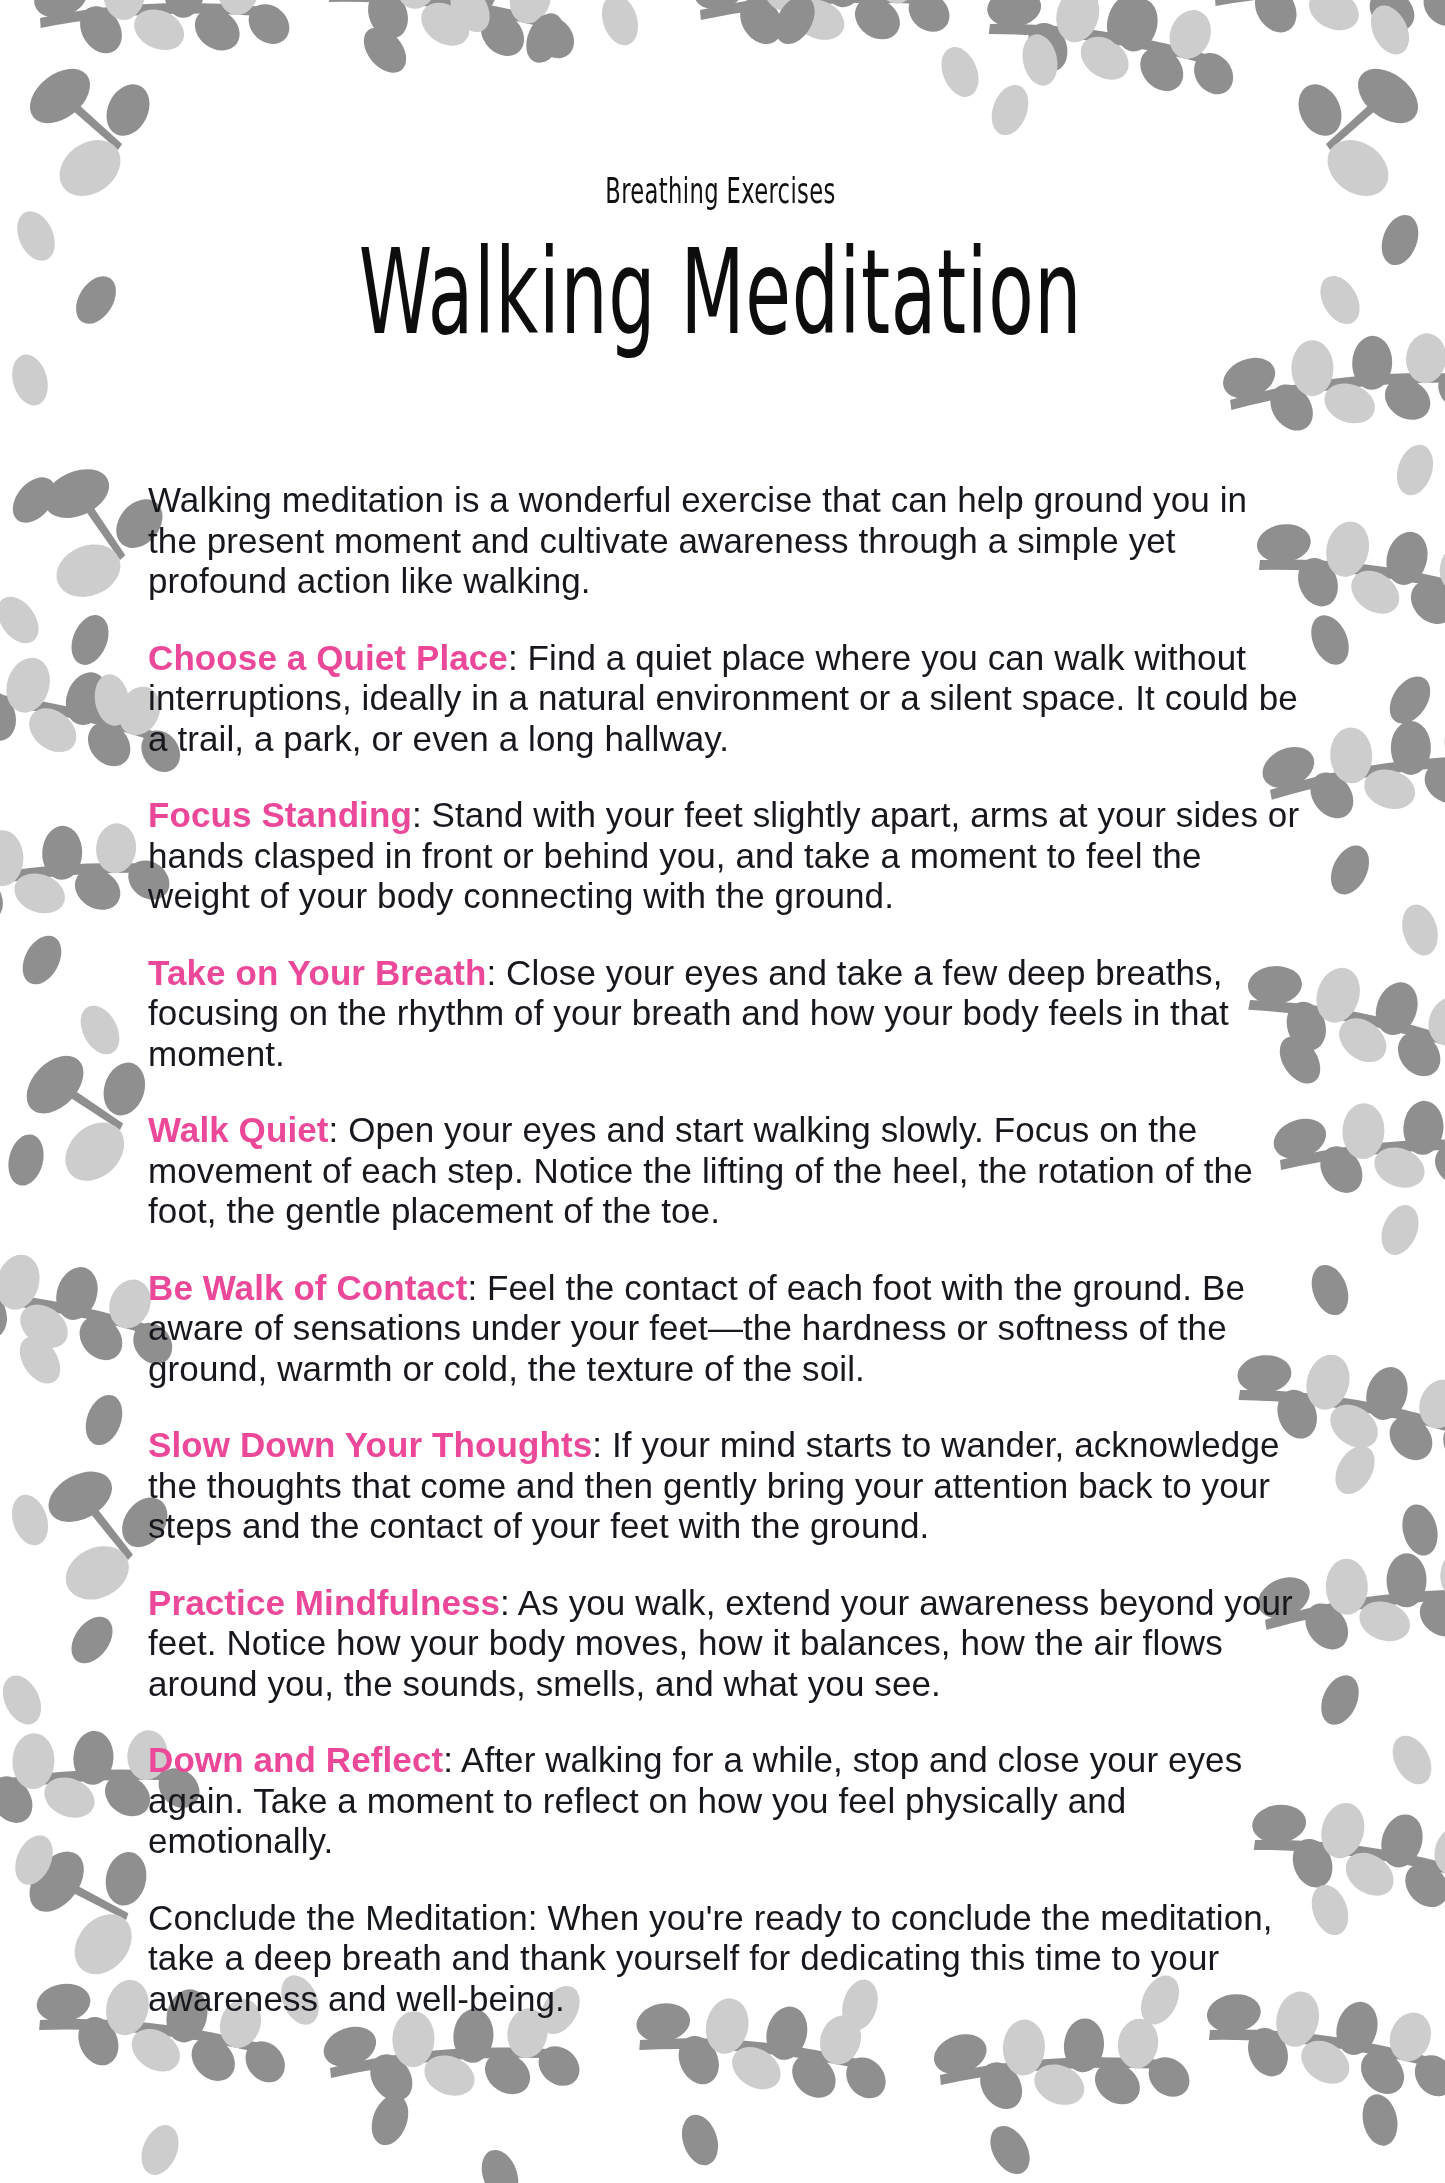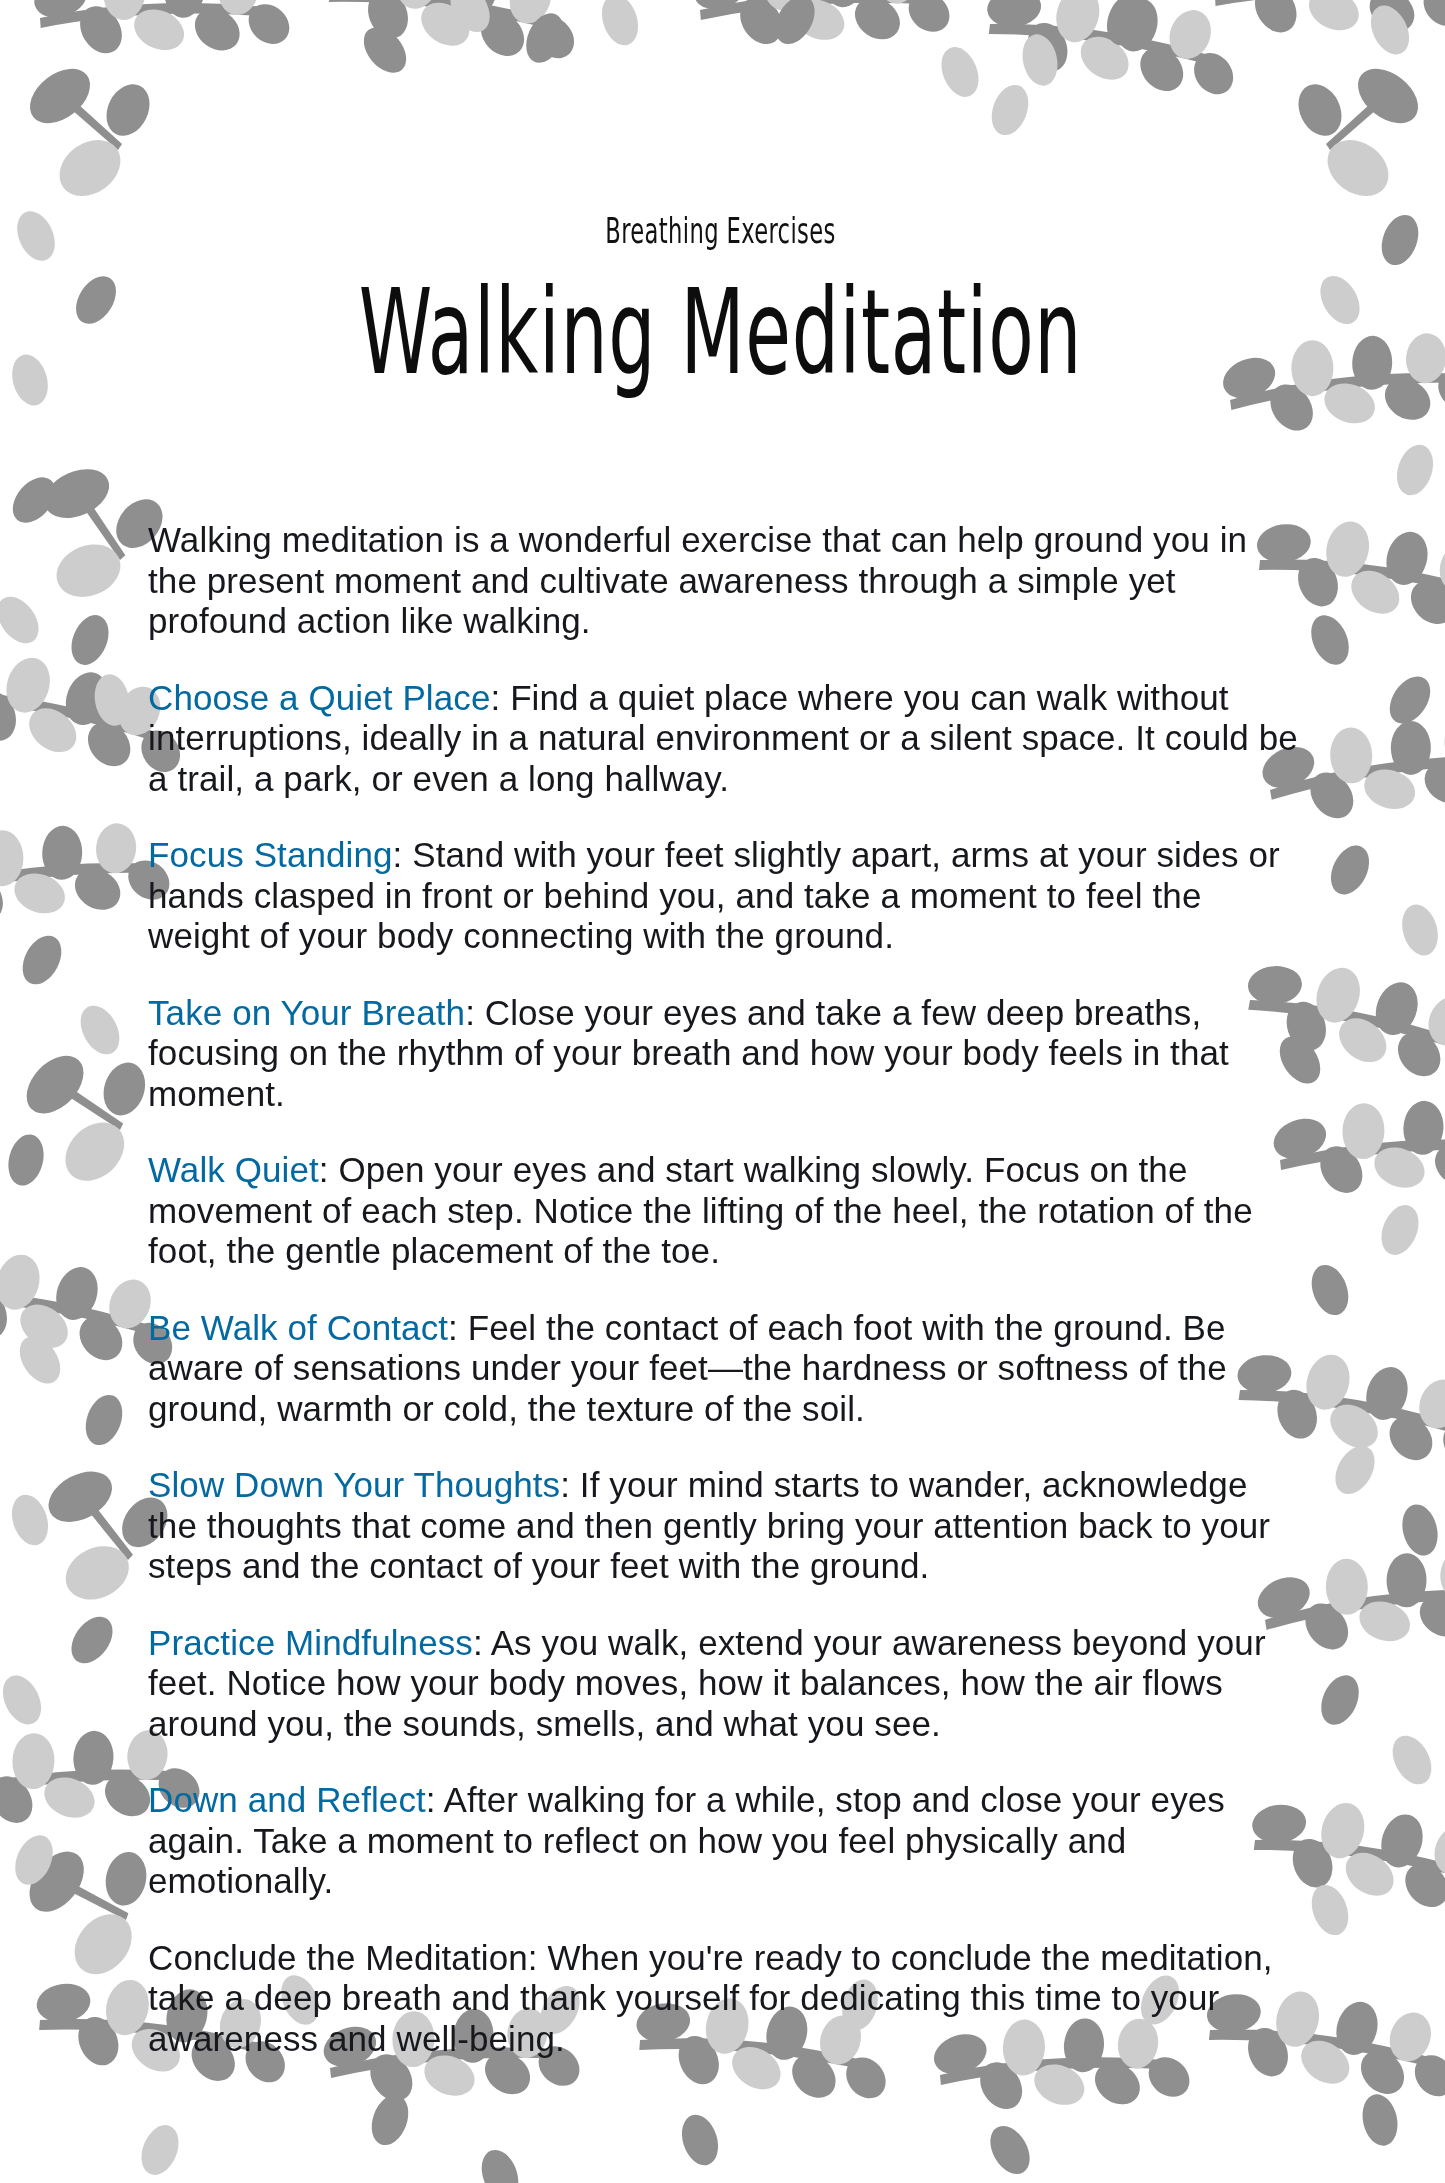--- a/index.html
+++ b/index.html
@@ -33,7 +33,6 @@
     left: 0;
     top: 0;
     width: 1441px;
-    margin-top: 40px;
   }
 
   .header {

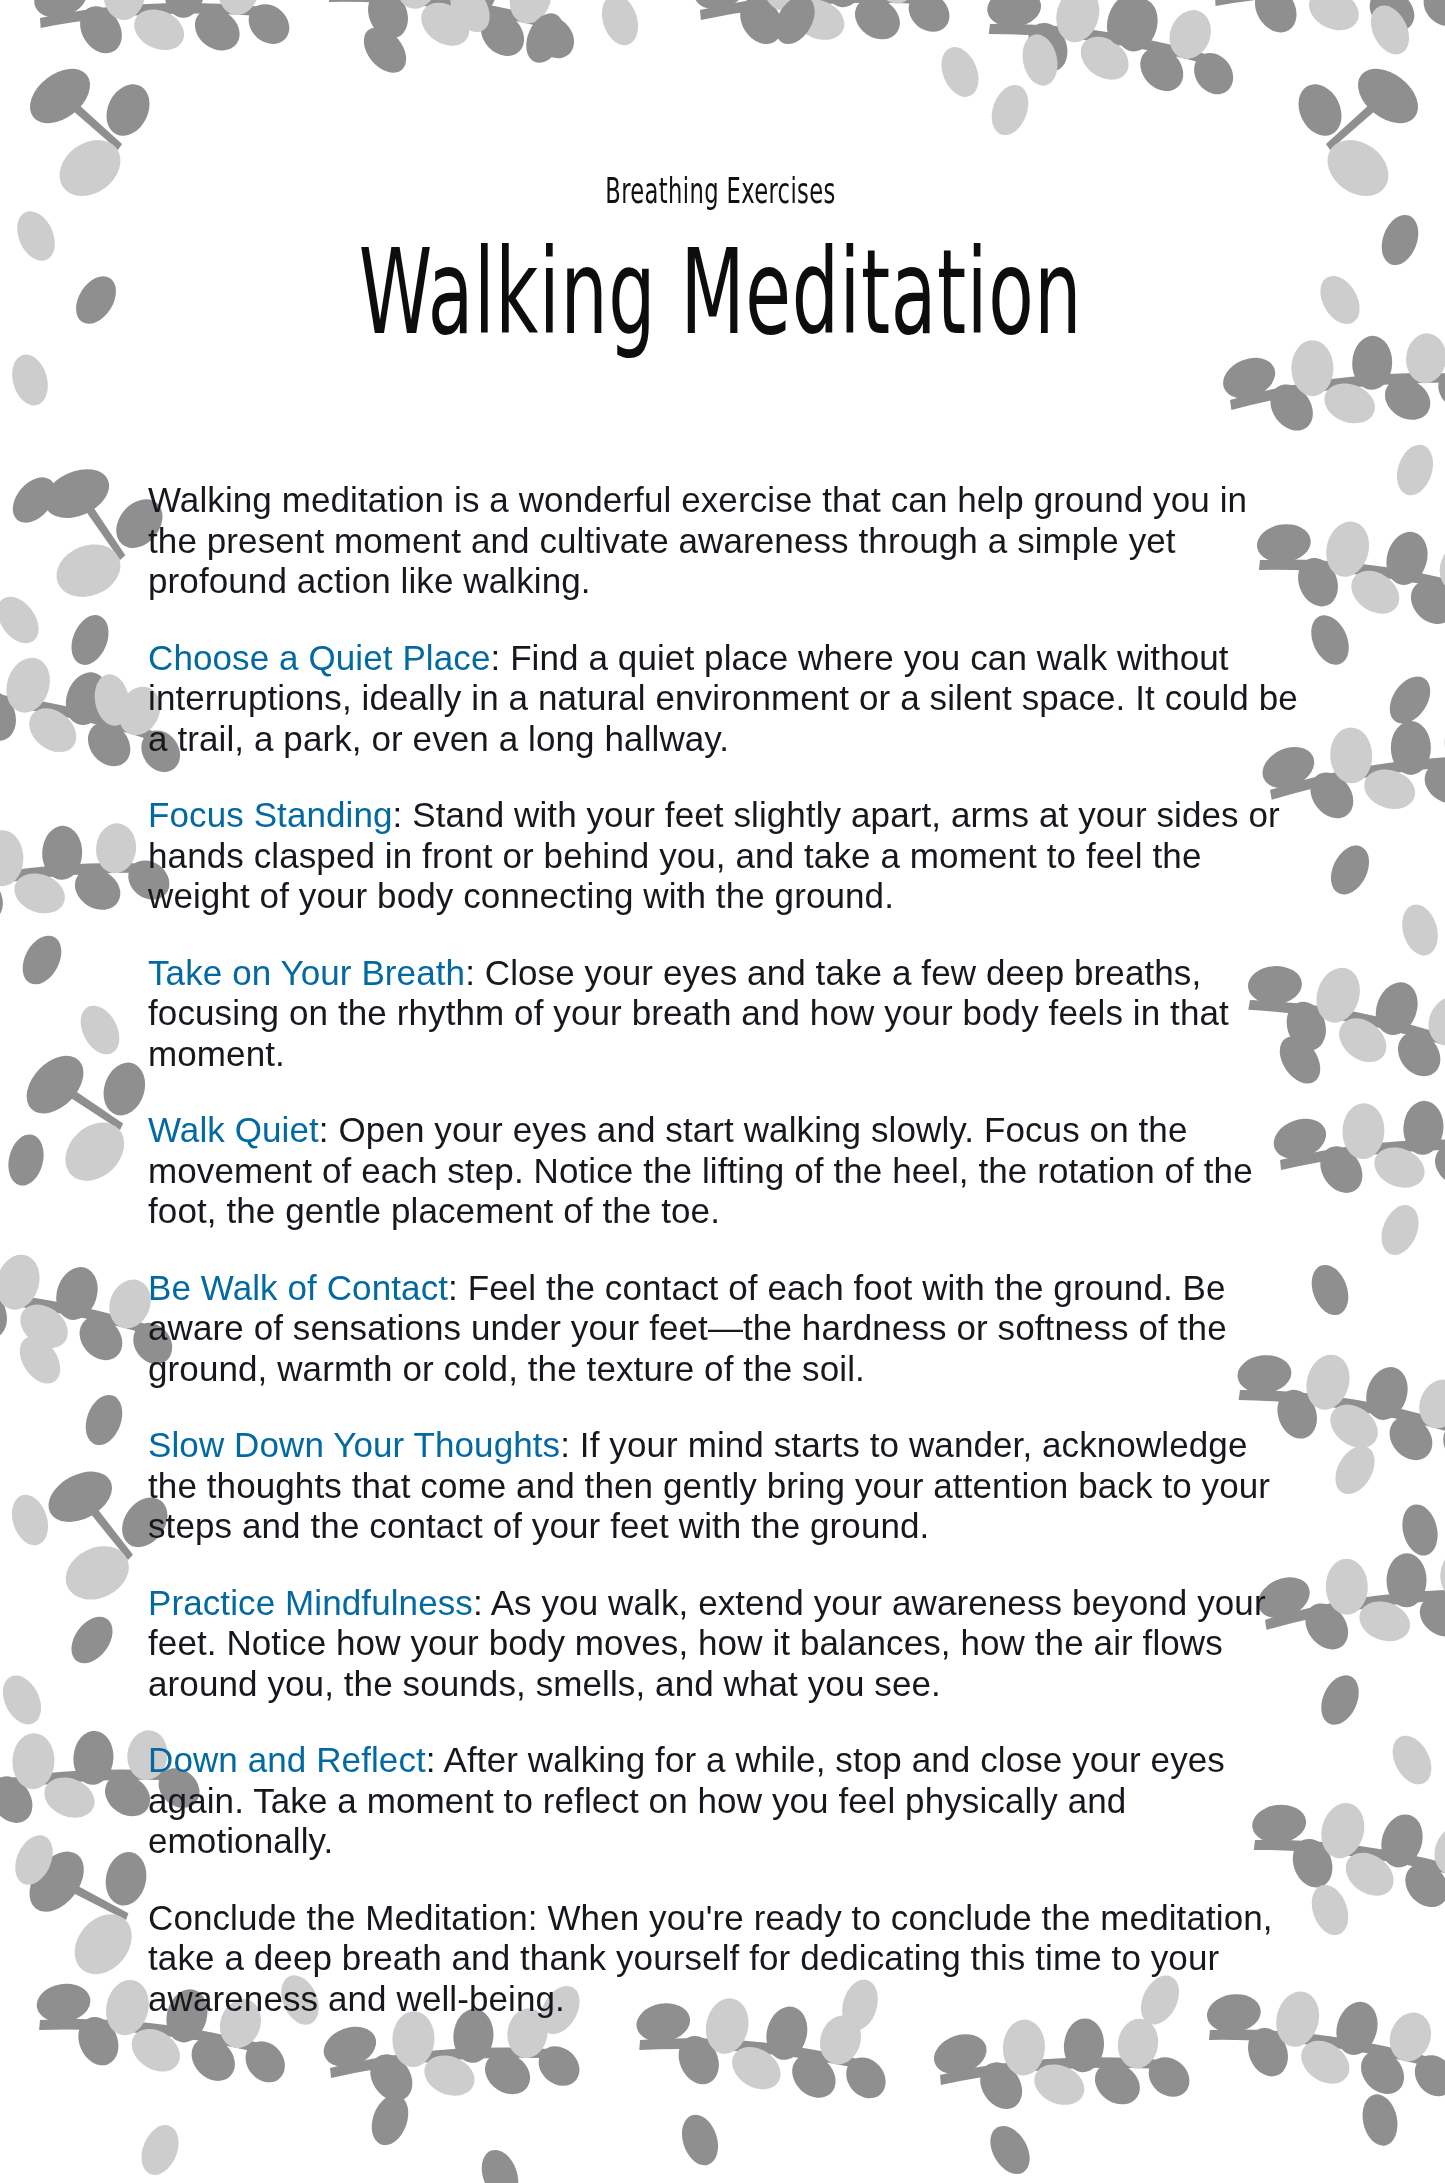--- a/index.html
+++ b/index.html
@@ -79,8 +79,8 @@
     font-weight: 400;
   }
   .para b {
-    font-weight: 400;
-    color: #0369a1;
+    font-weight: 700;
+    color: #ec4899;
   }
 </style>
 </head>

